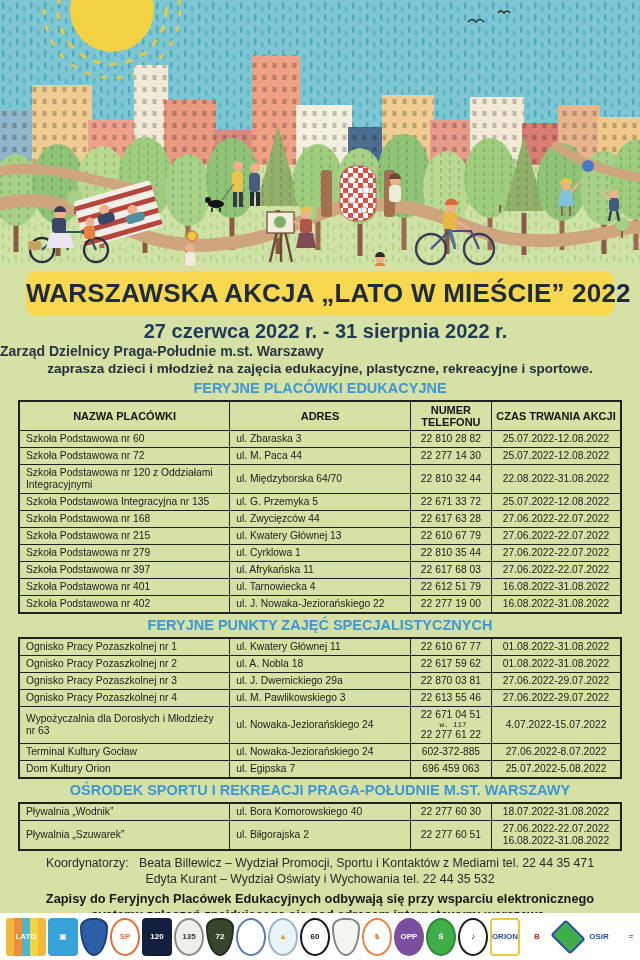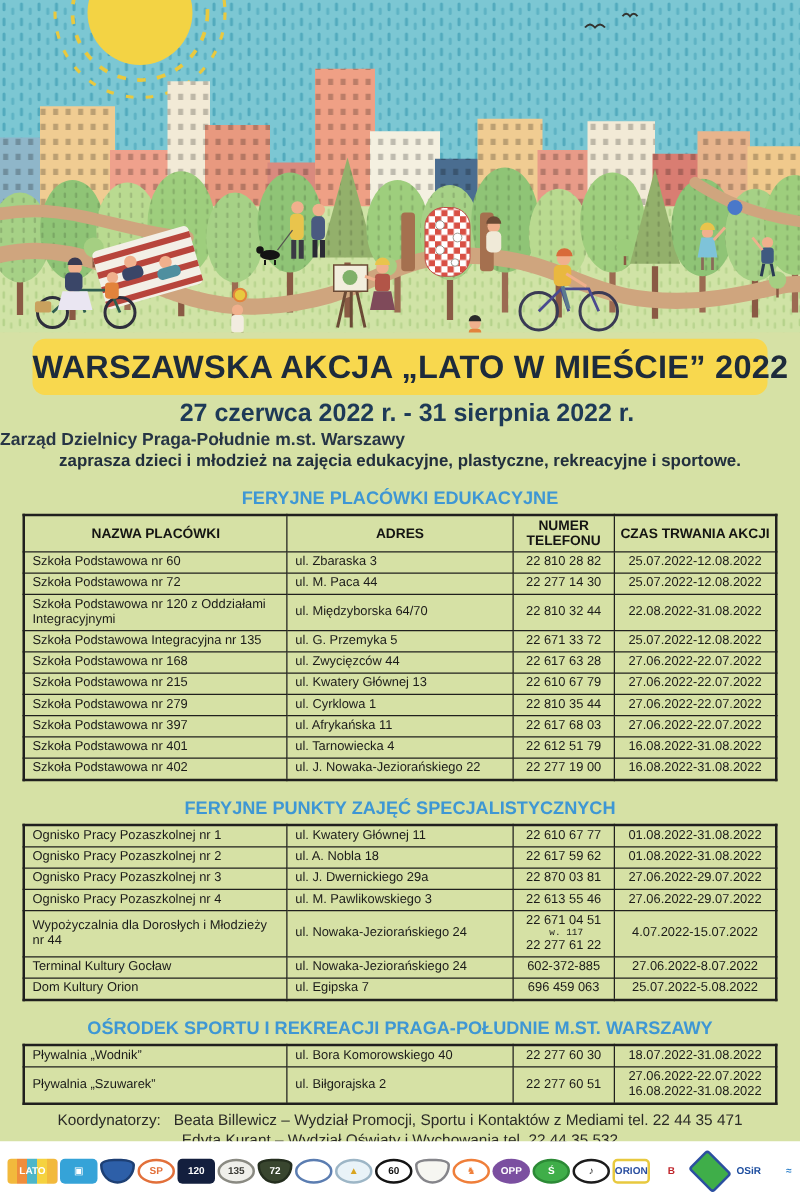--- a/index.html
+++ b/index.html
@@ -16,7 +16,7 @@
   .date-line{text-align:center;font-weight:bold;font-size:20px;line-height:24px;color:#1e3a57;margin-top:3px;padding-left:11px;}
   .org-line{font-weight:bold;font-size:14px;line-height:17px;color:#273545;}
   .invite-line{text-align:center;font-weight:bold;font-size:13.5px;line-height:17px;color:#222f3d;}
-  .section-heading{text-align:center;font-weight:bold;font-size:14.5px;line-height:18px;color:#3e97d4;margin-top:13px;}
+  .section-heading{text-align:center;font-weight:bold;font-size:14.5px;line-height:18px;color:#3e97d4;margin-top:2px;}
 
   
   table.ftable{width:604px;margin:3px auto 0;border-collapse:collapse;border:2px solid #20201e;table-layout:fixed;}

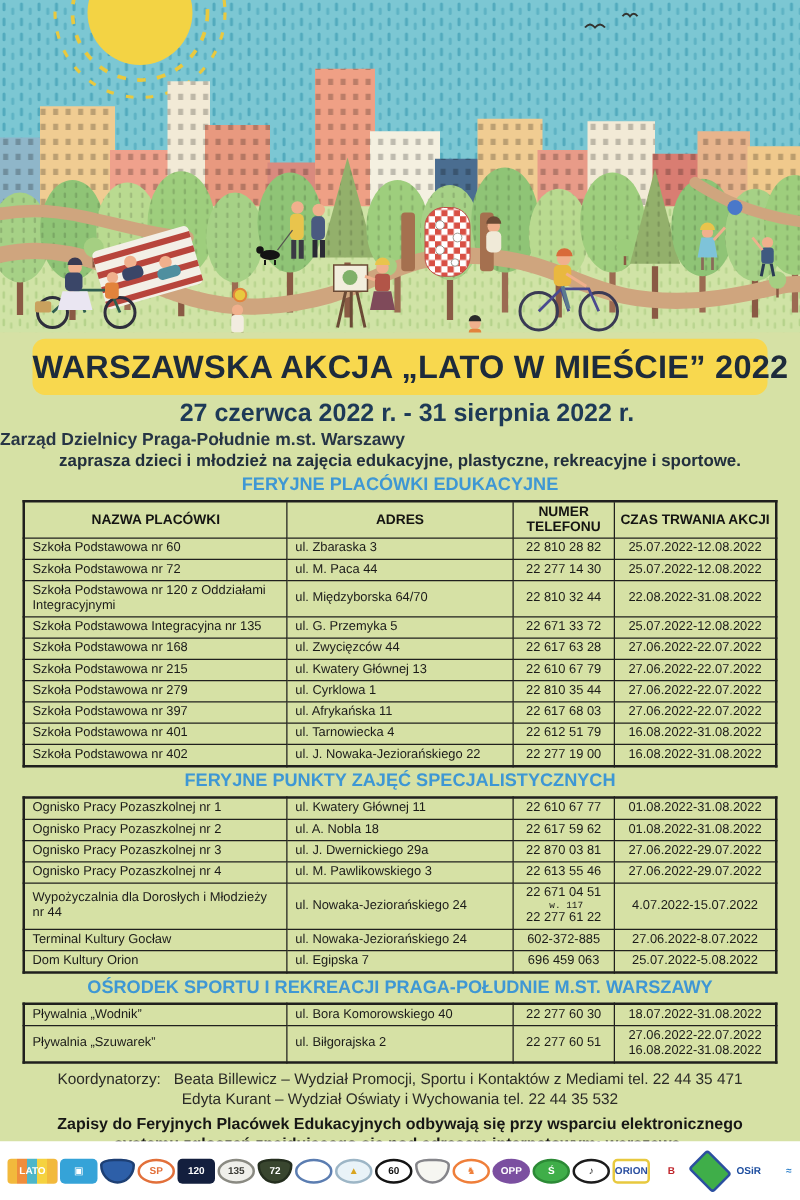--- a/index.html
+++ b/index.html
@@ -622,7 +622,7 @@
           </tr>
           <tr>
             <td>
-              <div>Wypożyczalnia dla Dorosłych i Młodzieży nr 44</div>
+              <div>Wypożyczalnia dla Dorosłych i Młodzieży nr 63</div>
             </td>
             <td>
               <div>ul. Nowaka-Jeziorańskiego 24</div>

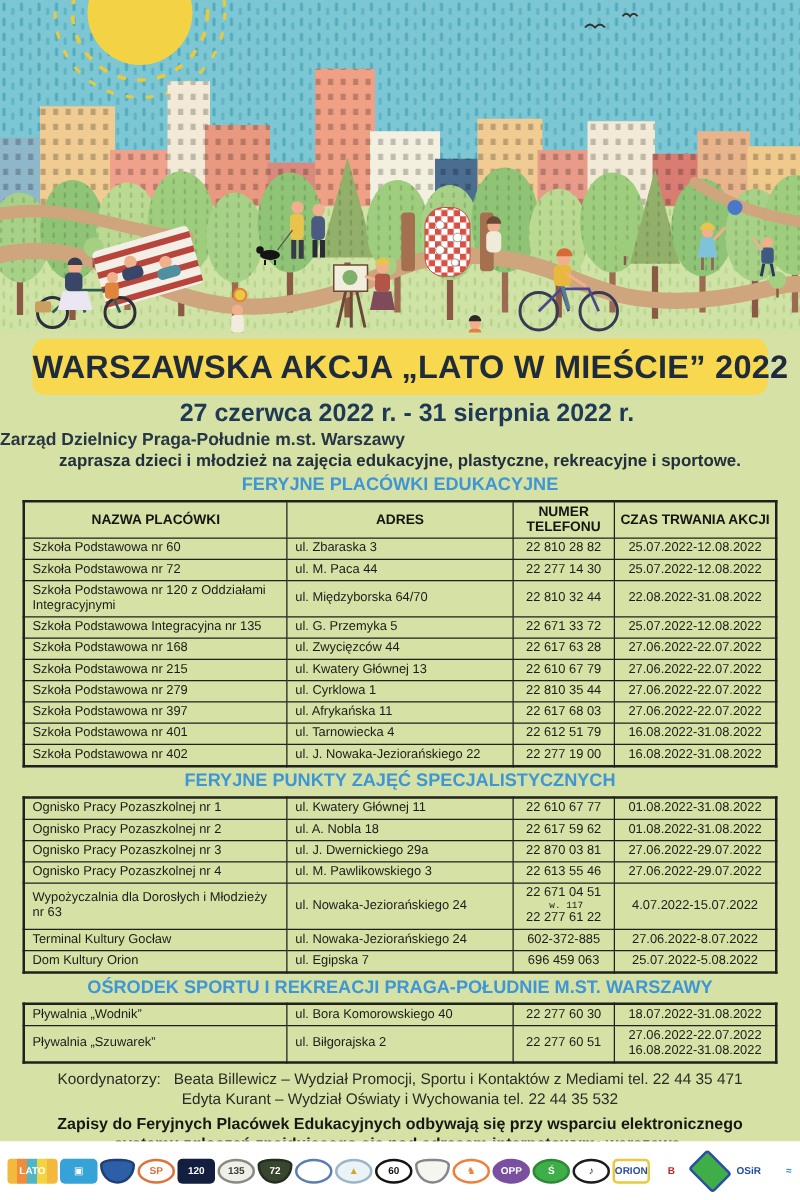--- a/index.html
+++ b/index.html
@@ -37,7 +37,7 @@
   
   .logo-strip{position:absolute;left:0;bottom:0;width:640px;height:47px;background:#ffffff;
               display:flex;align-items:center;gap:2px;padding-left:6px;box-sizing:border-box;}
-  .logo{height:20px;min-width:28px;max-width:40px;display:flex;align-items:center;justify-content:center;
+  .logo{height:38px;min-width:28px;max-width:40px;display:flex;align-items:center;justify-content:center;
         font-size:8px;font-weight:bold;text-align:center;box-sizing:border-box;overflow:hidden;flex:0 0 auto;}
   .logo.square{width:30px;border-radius:4px;}
   .logo.circle{width:30px;border-radius:50%;}

